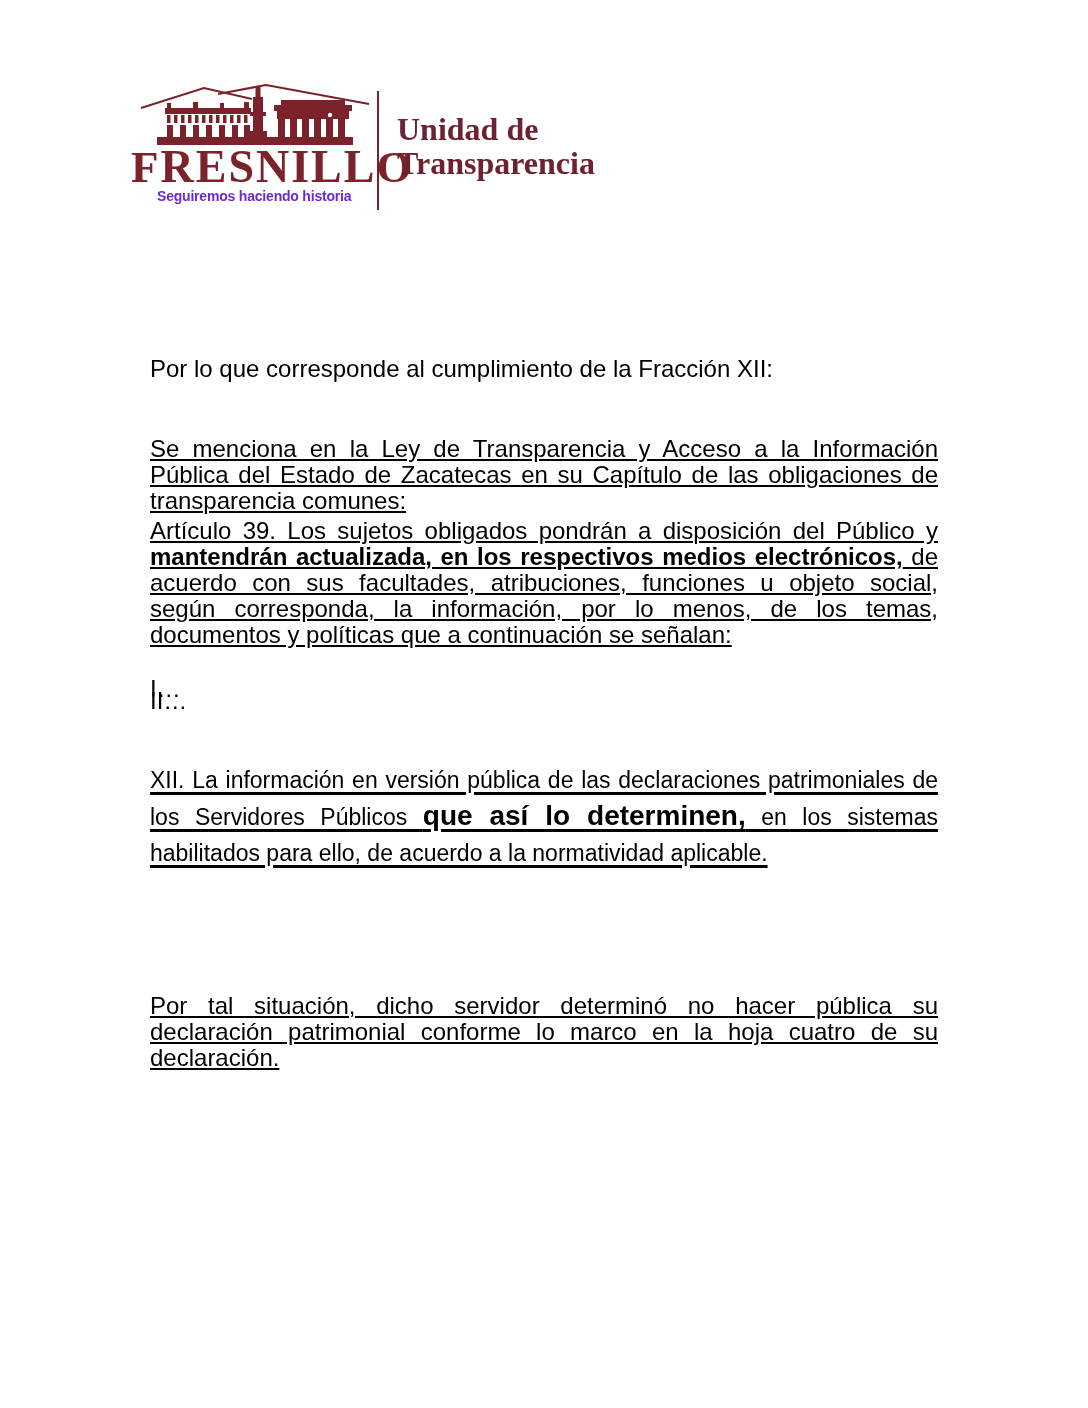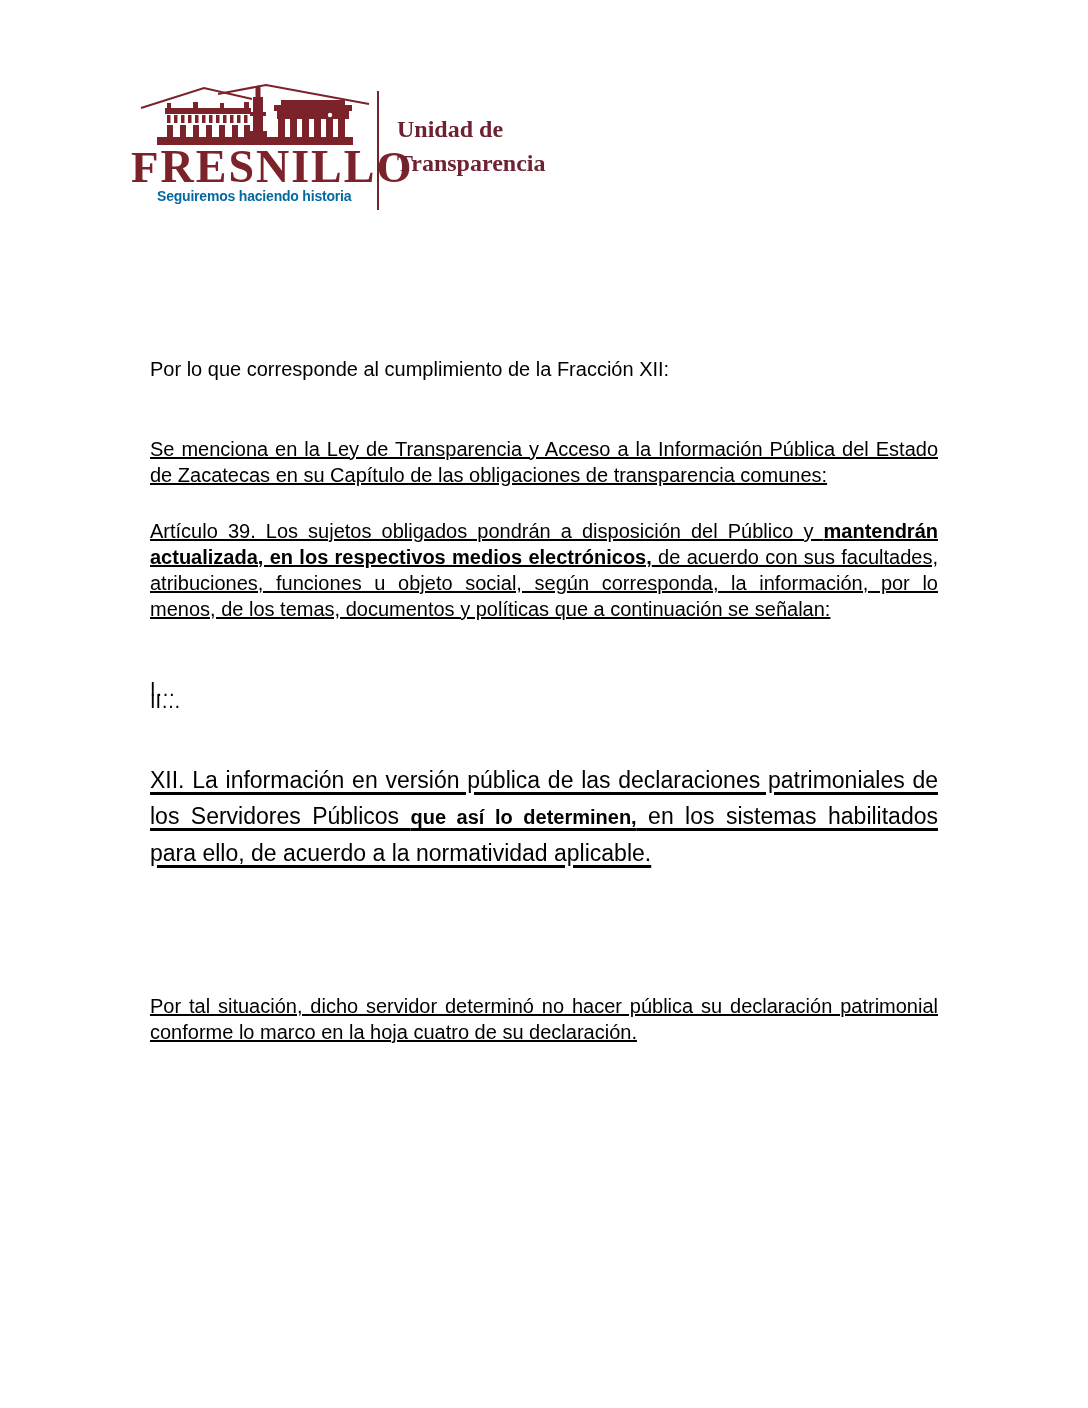--- a/index.html
+++ b/index.html
@@ -36,7 +36,7 @@
   .unit-title {
     position:absolute; left:397px; top:112px;
     font-family:"Liberation Serif", serif;
-    font-weight:bold; font-size:24px; line-height:34px;
+    font-weight:bold; font-size:32px; line-height:34px;
     color:#6e2231;
   }
   

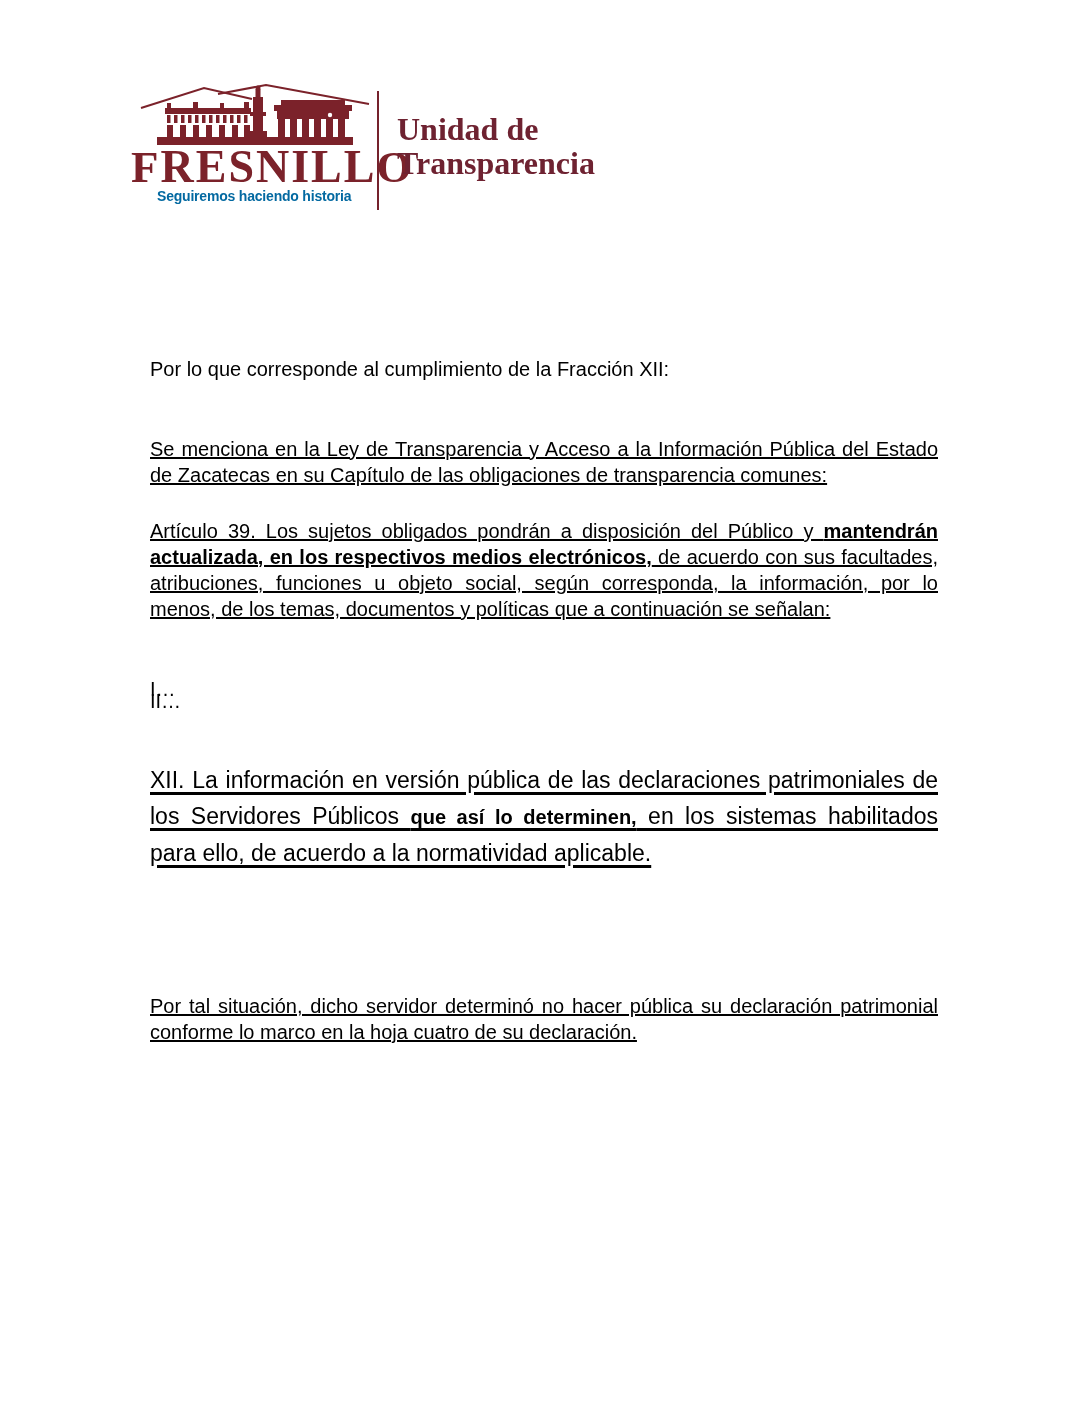--- a/index.html
+++ b/index.html
@@ -26,7 +26,7 @@
   .wm-mid { font-size:46px; }
   .tagline {
     position:absolute; left:157px; top:188px;
-    font-size:14px; font-weight:bold; color:#0369a1;
+    font-size:14px; font-weight:bold; color:#6d28d9;
     letter-spacing:-0.2px;
   }
   .header-divider {

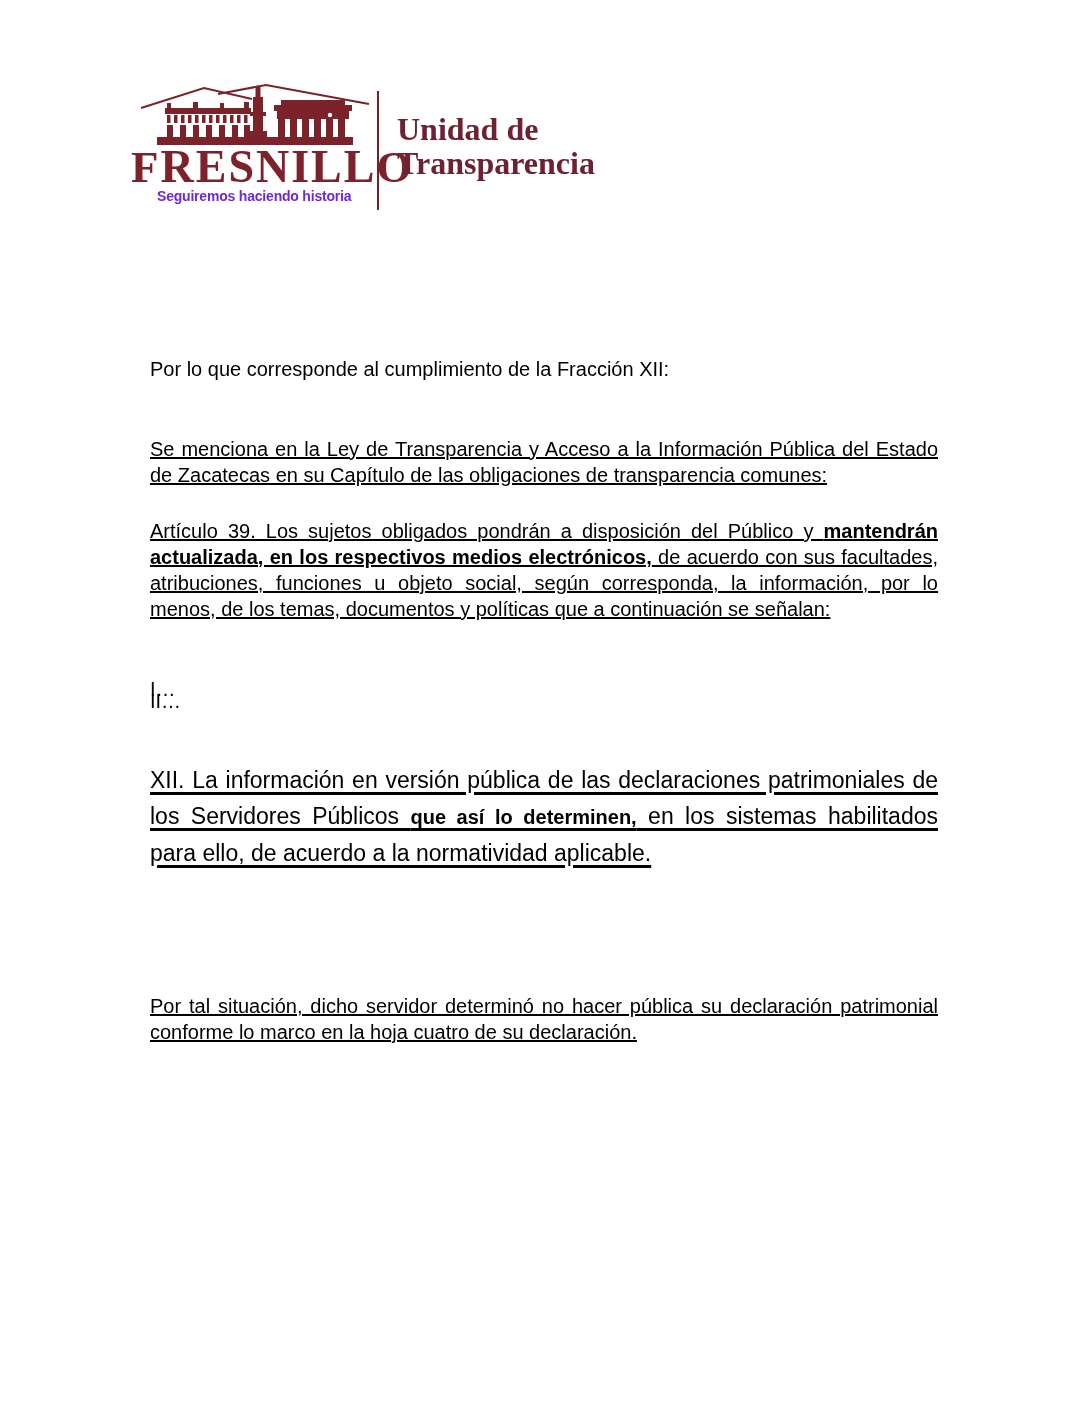--- a/index.html
+++ b/index.html
@@ -42,7 +42,7 @@
   
   .para {
     position:absolute; left:150px; width:788px;
-    font-size:20px; line-height:26px; color:#000;
+    font-size:24px; line-height:26px; color:#000;
   }
   .just { text-align:justify;text-decoration:underline; }
   .b { font-weight:bold; }

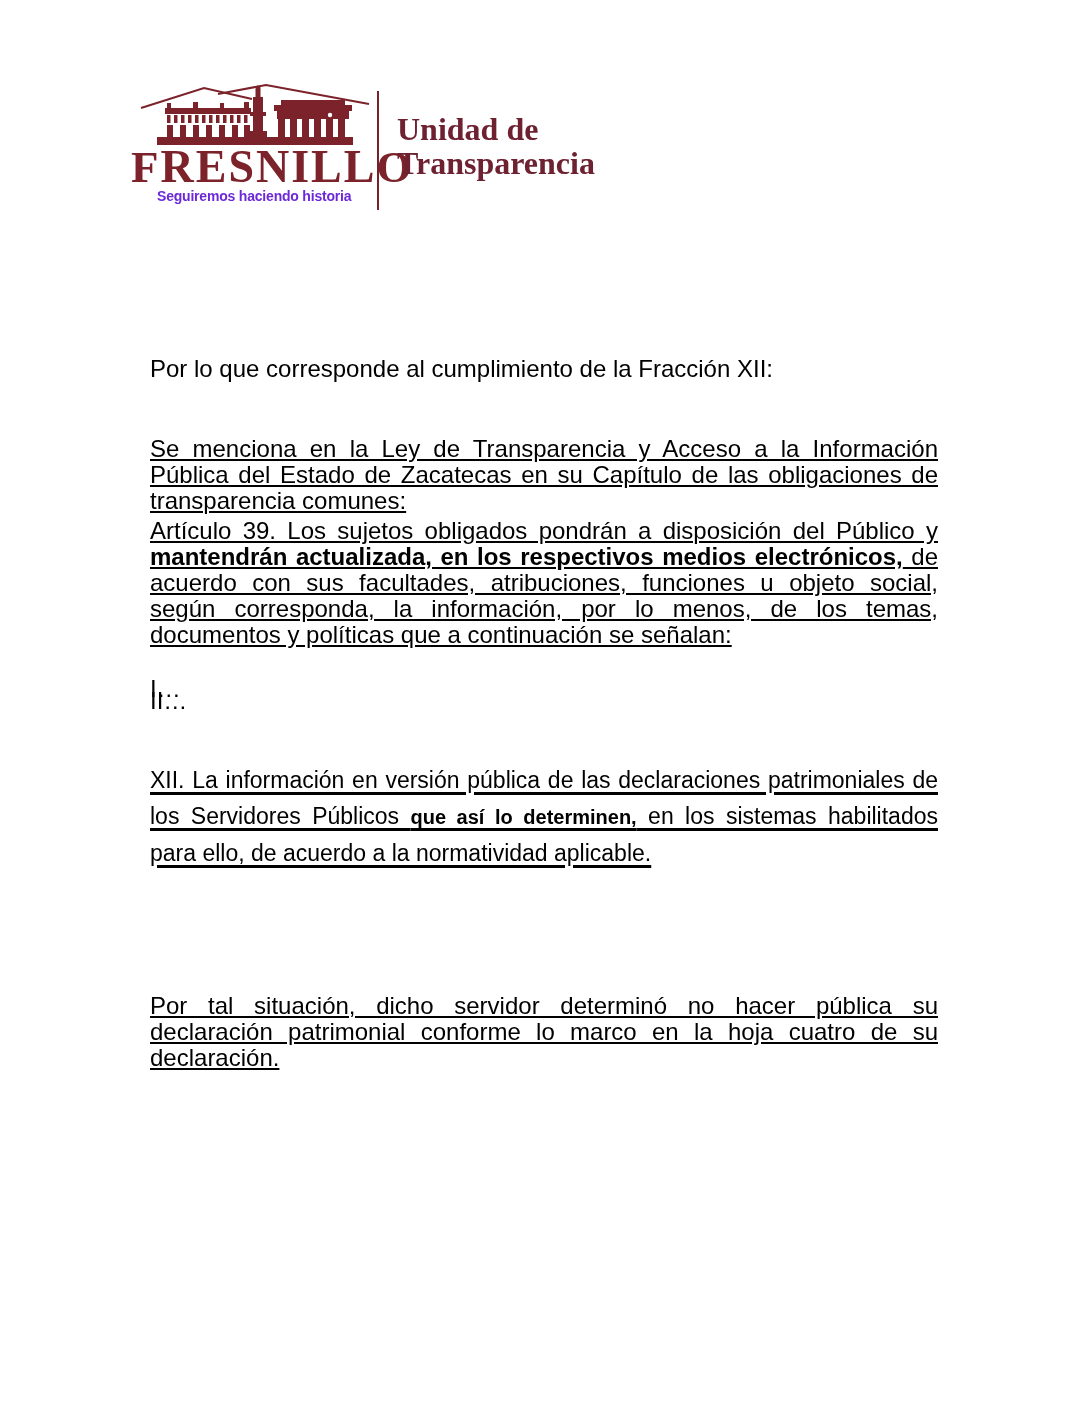--- a/index.html
+++ b/index.html
@@ -59,7 +59,7 @@
     text-decoration-thickness:2.5px;
     text-underline-offset:4px;
   }
-  .frac-big { font-size:20px; font-weight:bold; }
+  .frac-big { font-size:28px; font-weight:bold; }
   .p-closing { top:961px;margin-top:32px; }
 </style>
 </head>

